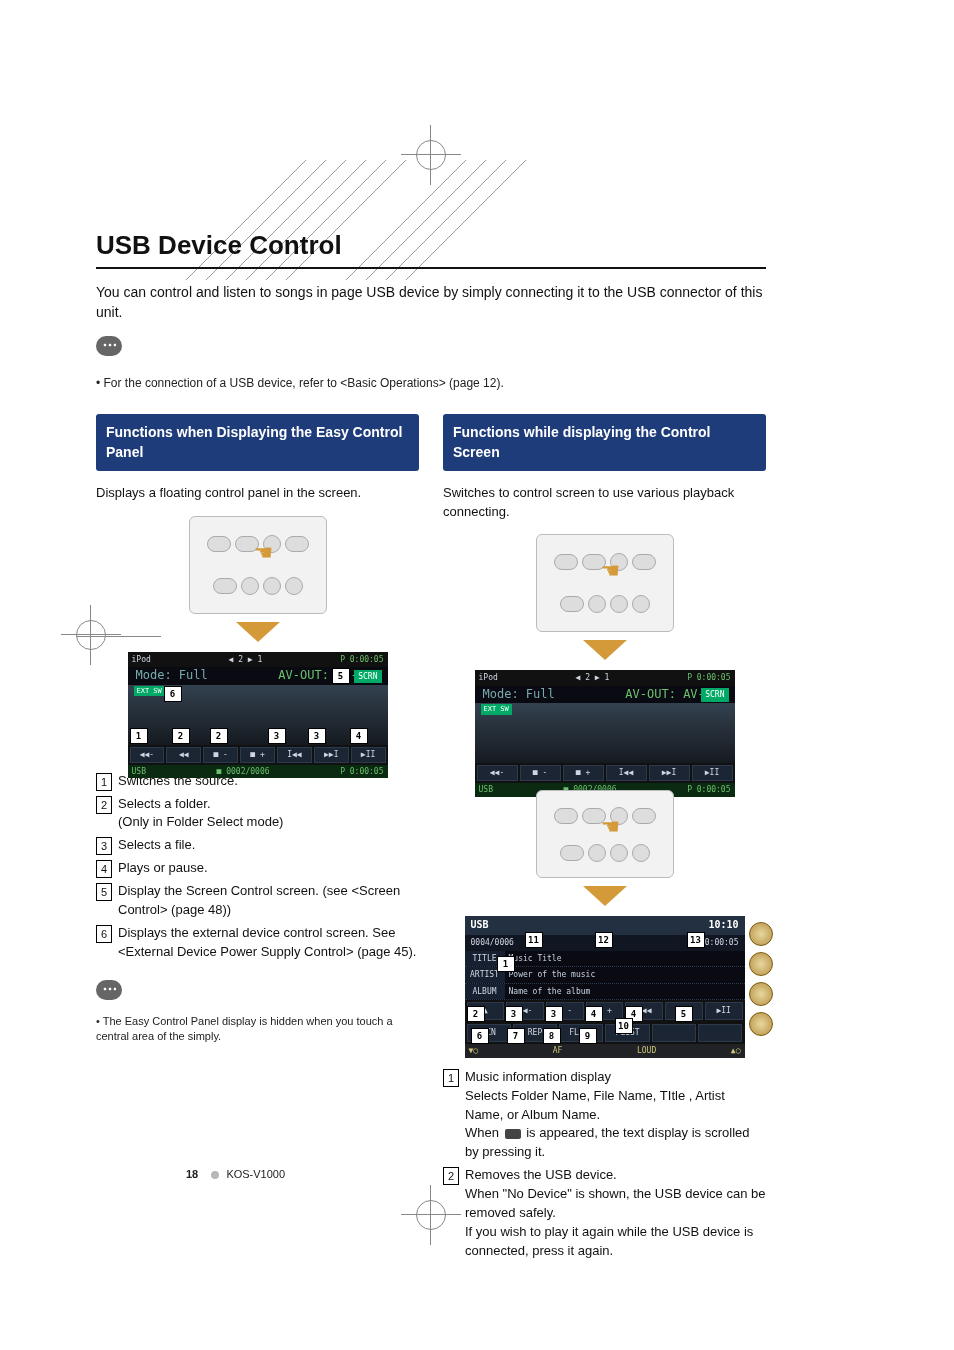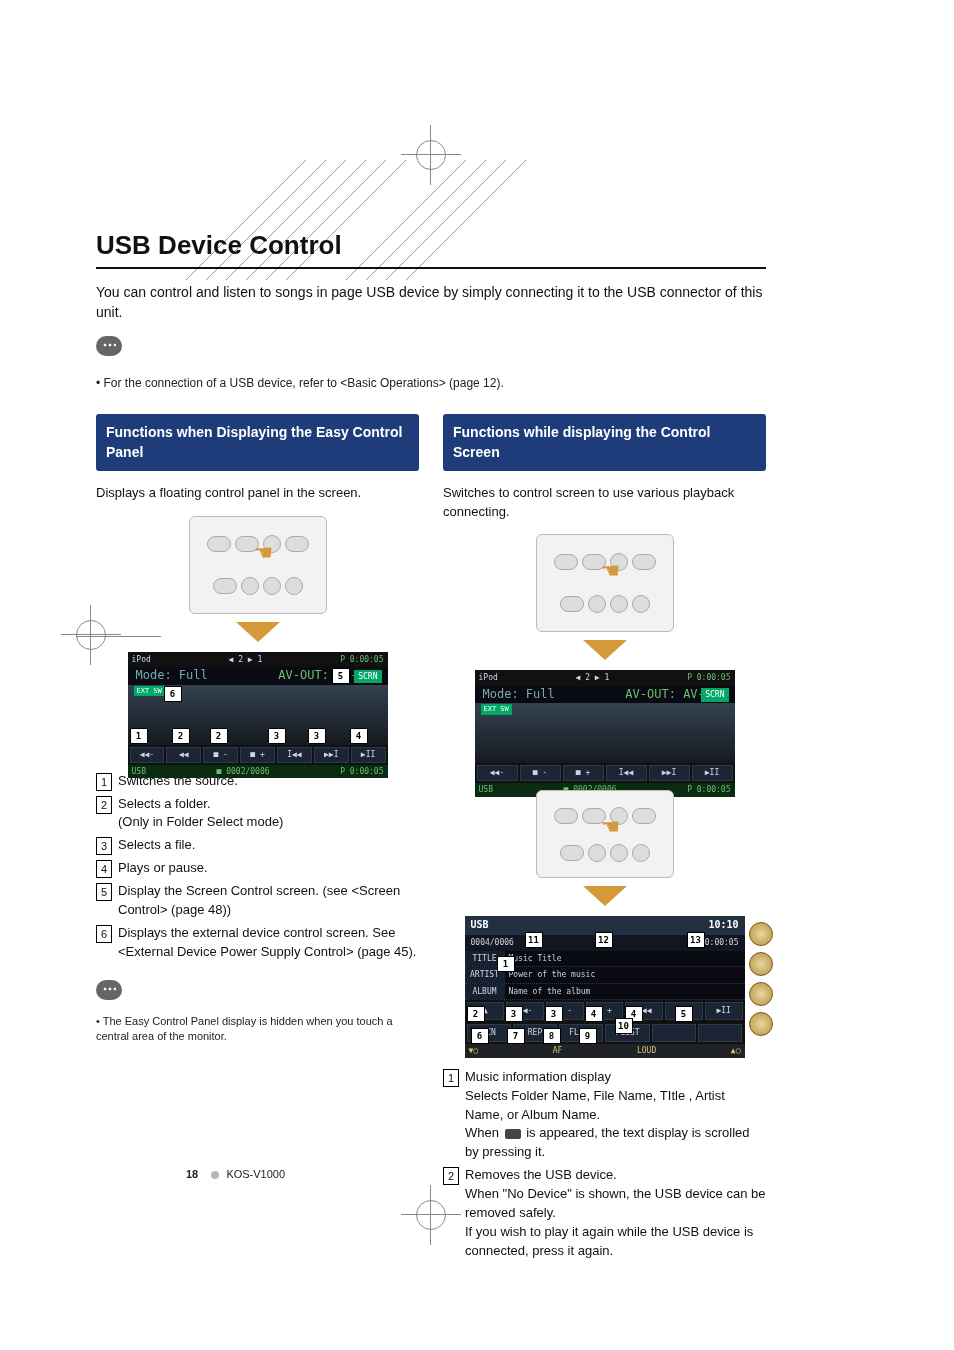--- a/index.html
+++ b/index.html
@@ -437,7 +437,7 @@
         </ul>
 
         <div style="margin-top:14px" class="note-icon"></div>
-        <p class="small-note">• The Easy Control Panel display is hidden when you touch a central area of the monitor.</p>
+        <p class="small-note">• The Easy Control Panel display is hidden when you touch a central area of the simply.</p>
       </div>
 
       <div class="col">

